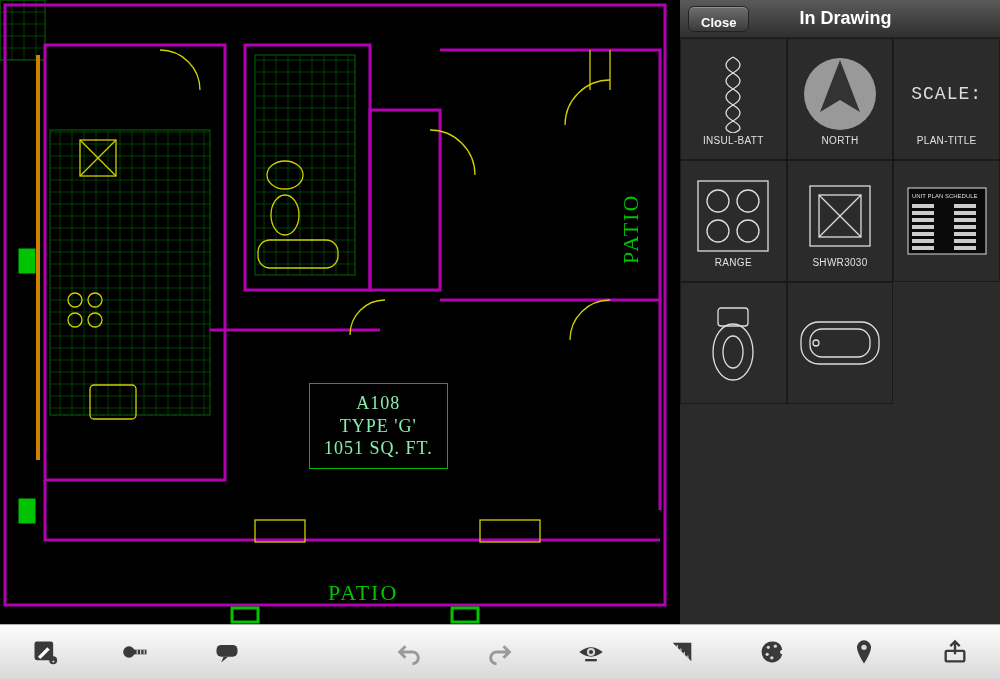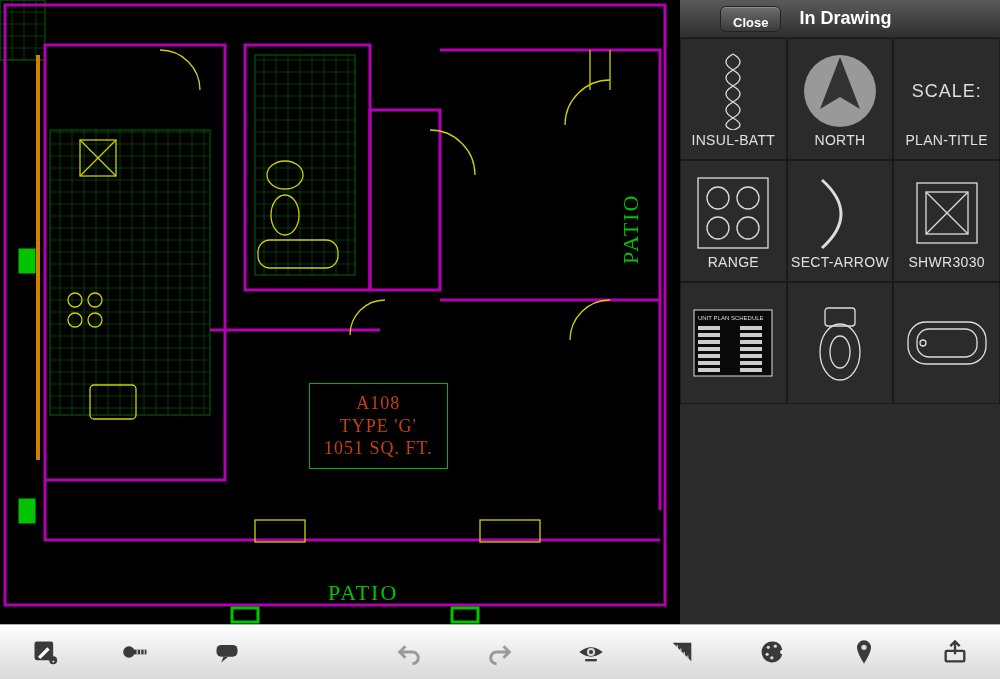--- a/index.html
+++ b/index.html
@@ -45,7 +45,6 @@
   font-size: 13px;
   font-weight: bold;
   box-shadow: inset 0 1px 0 rgba(255,255,255,0.25);
-  margin-left: 32px;
 }
 .panel-title {
   width: 100%;

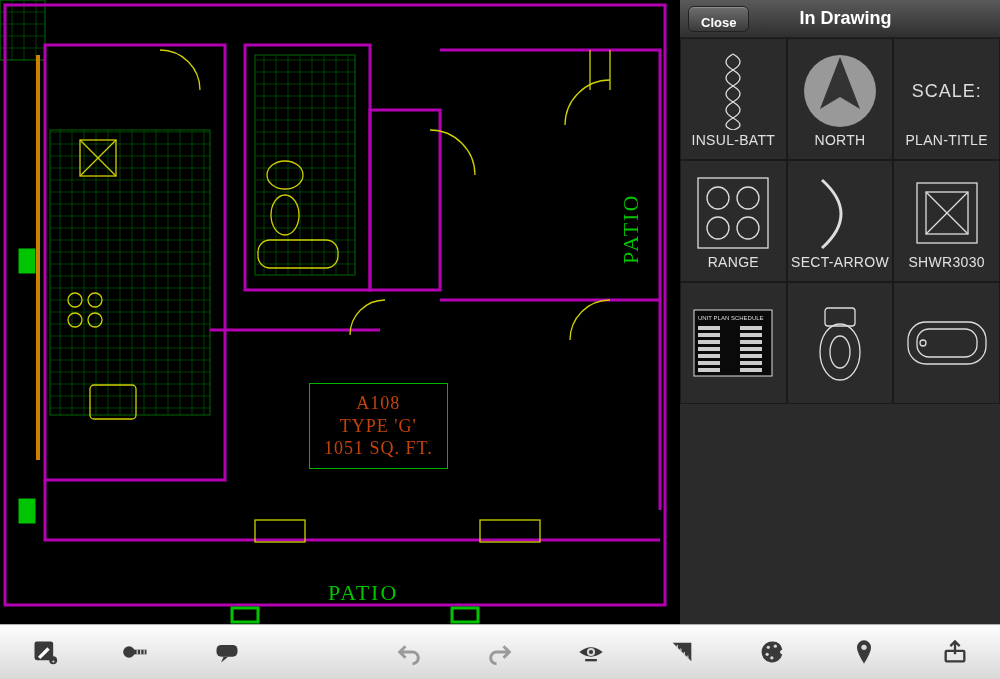--- a/index.html
+++ b/index.html
@@ -123,7 +123,7 @@
   letter-spacing: 2px;
 }
 .scale-text {
-  font-family: Liberation Sans, sans-serif;
+  font-family: Liberation Mono, monospace;
   color: #ddd;
   font-size: 18px;
   letter-spacing: 1px;

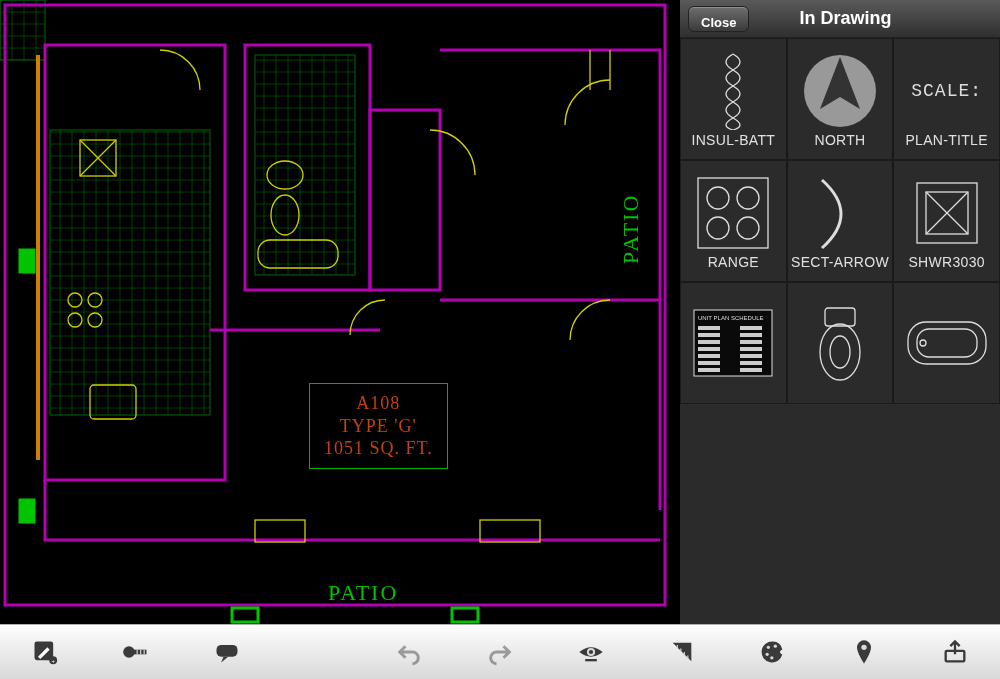--- a/index.html
+++ b/index.html
@@ -79,7 +79,7 @@
   justify-content: center;
 }
 .block-label {
-  font-size: 14px;
+  font-size: 10px;
   letter-spacing: 0.3px;
 }
 .toolbar {

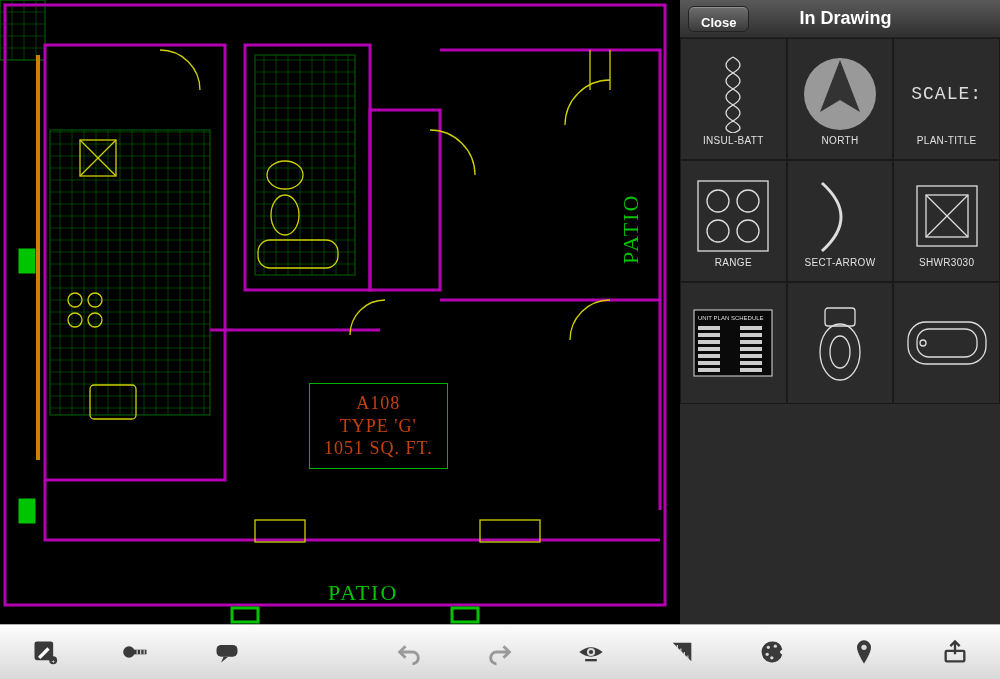--- a/index.html
+++ b/index.html
@@ -248,14 +248,6 @@
           </svg>
         </div>
         <div class="block-label">RANGE</div>
-      </div>
-      <div class="block-cell">
-        <div class="block-thumb">
-          <svg width="60" height="78" stroke="#ddd" stroke-width="1.3" fill="none">
-            <path d="M12 6 Q50 40 12 74" stroke-width="3"></path>
-          </svg>
-        </div>
-        <div class="block-label">SECT-ARROW</div>
       </div>
       <div class="block-cell">
         <div class="block-thumb">

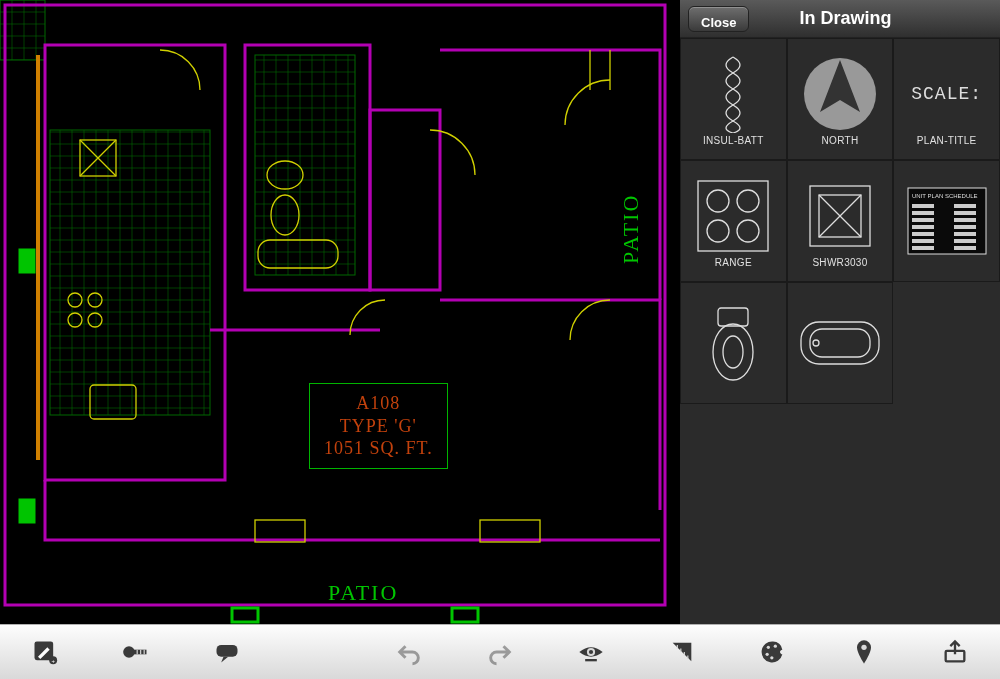--- a/index.html
+++ b/index.html
@@ -107,7 +107,7 @@
   position: absolute;
   left: 309px; top: 383px;
   border: 1.5px solid #00b400;
-  color: #c2410c;
+  color: #86efac;
   padding: 8px 14px;
   text-align: center;
   font-family: "Comic Sans MS", cursive;

